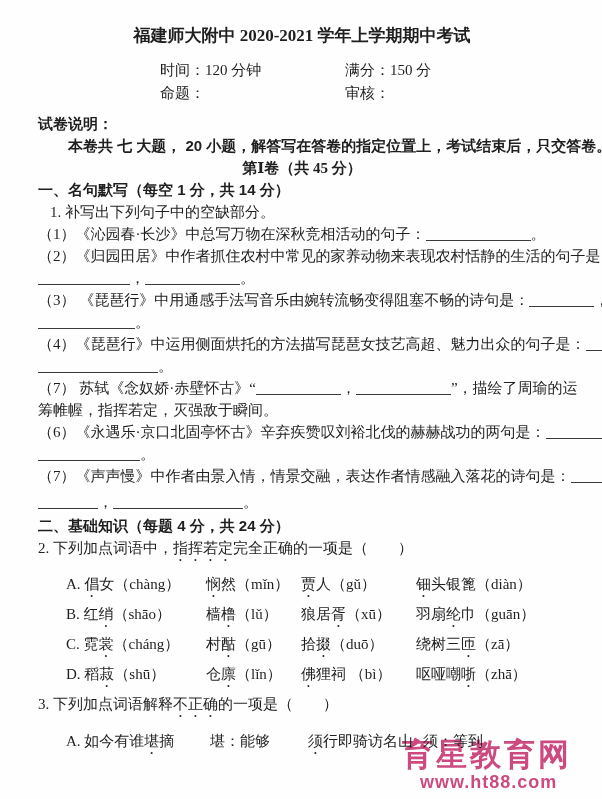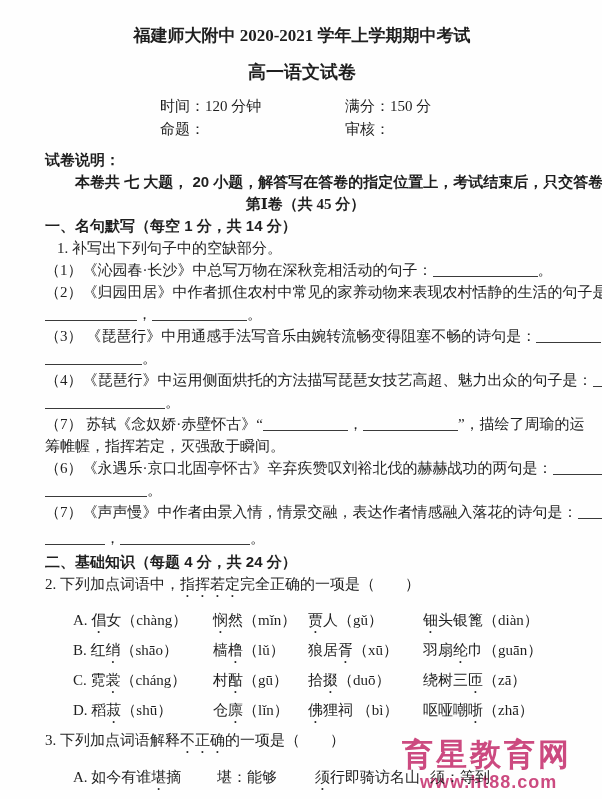--- a/index.html
+++ b/index.html
@@ -56,7 +56,6 @@
 
   <div class="content">
     <div class="exam-title">福建师大附中 2020-2021 学年上学期期中考试</div>
-    <div class="exam-subtitle">高一语文试卷</div>
 
     <div class="info">
       <div class="info-row">

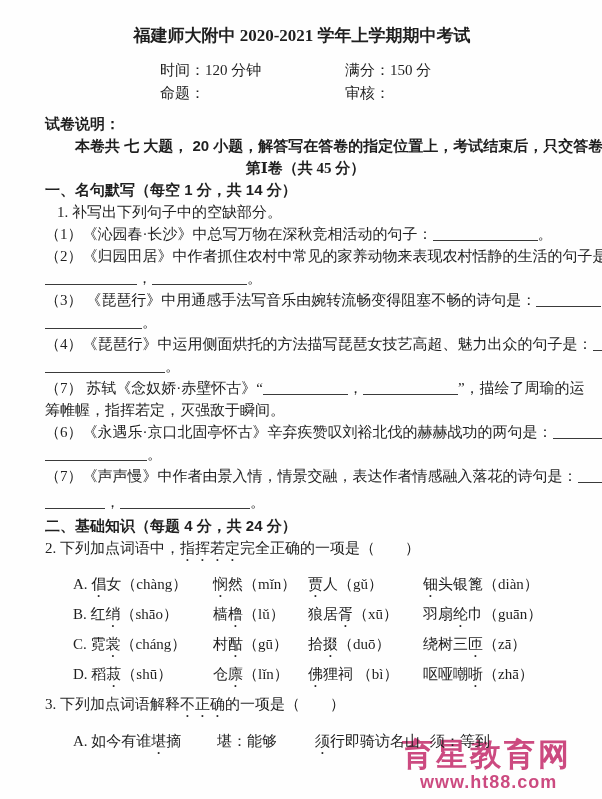--- a/index.html
+++ b/index.html
@@ -20,7 +20,7 @@
   .info-pair{display:inline-block;width:185px;}
   .info-val{}
   .doc{margin-top:8px;}
-  .dline{line-height:22px;white-space:nowrap;margin-left:7px;}
+  .dline{line-height:22px;white-space:nowrap;}
   .dline.b{font-weight:bold;}
   .dline.hei{font-weight:bold;font-family:"Liberation Sans","DejaVu Sans",sans-serif;font-size:15px;}
   .dline.center{text-align:center;}

